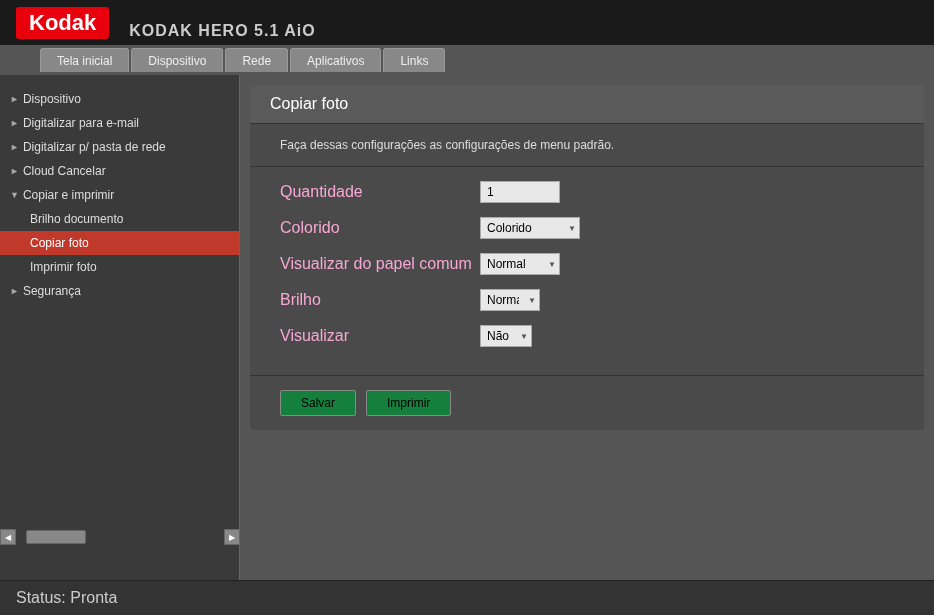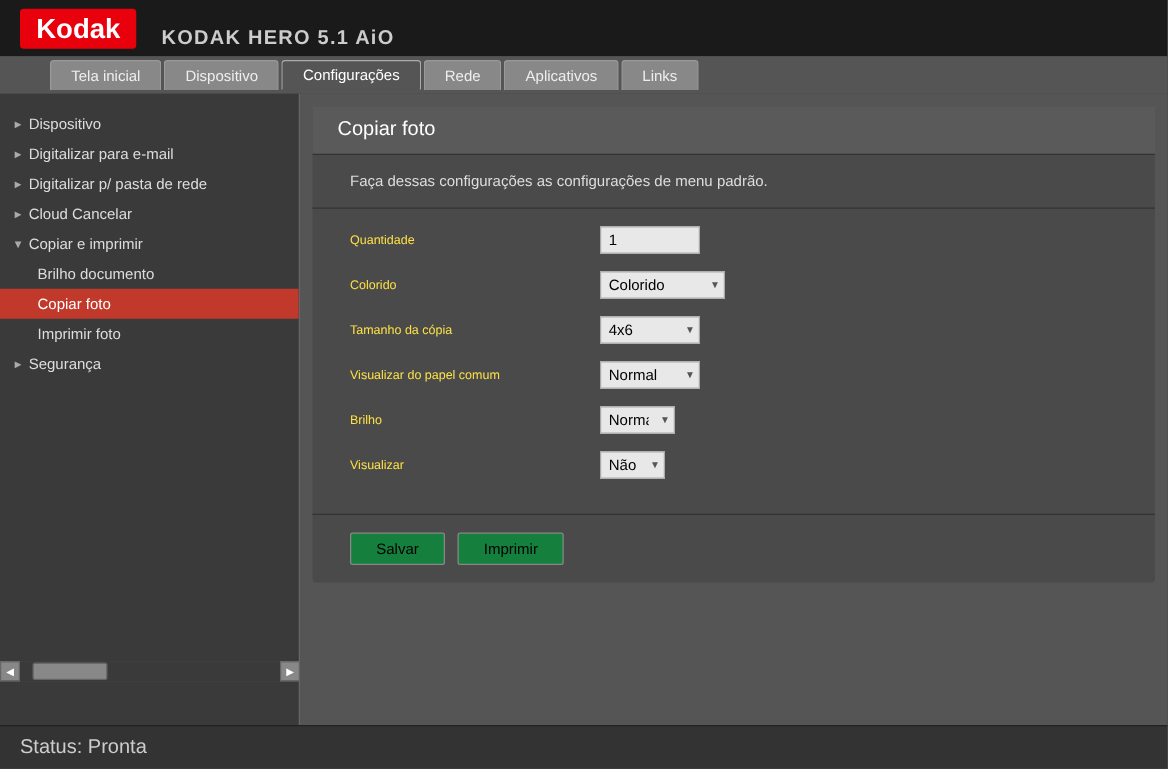--- a/index.html
+++ b/index.html
@@ -276,7 +276,6 @@
 <div id="nav-tabs">
   <div class="nav-tab">Tela inicial</div>
   <div class="nav-tab">Dispositivo</div>
-  <div class="nav-tab active">Configurações</div>
   <div class="nav-tab">Rede</div>
   <div class="nav-tab">Aplicativos</div>
   <div class="nav-tab">Links</div>

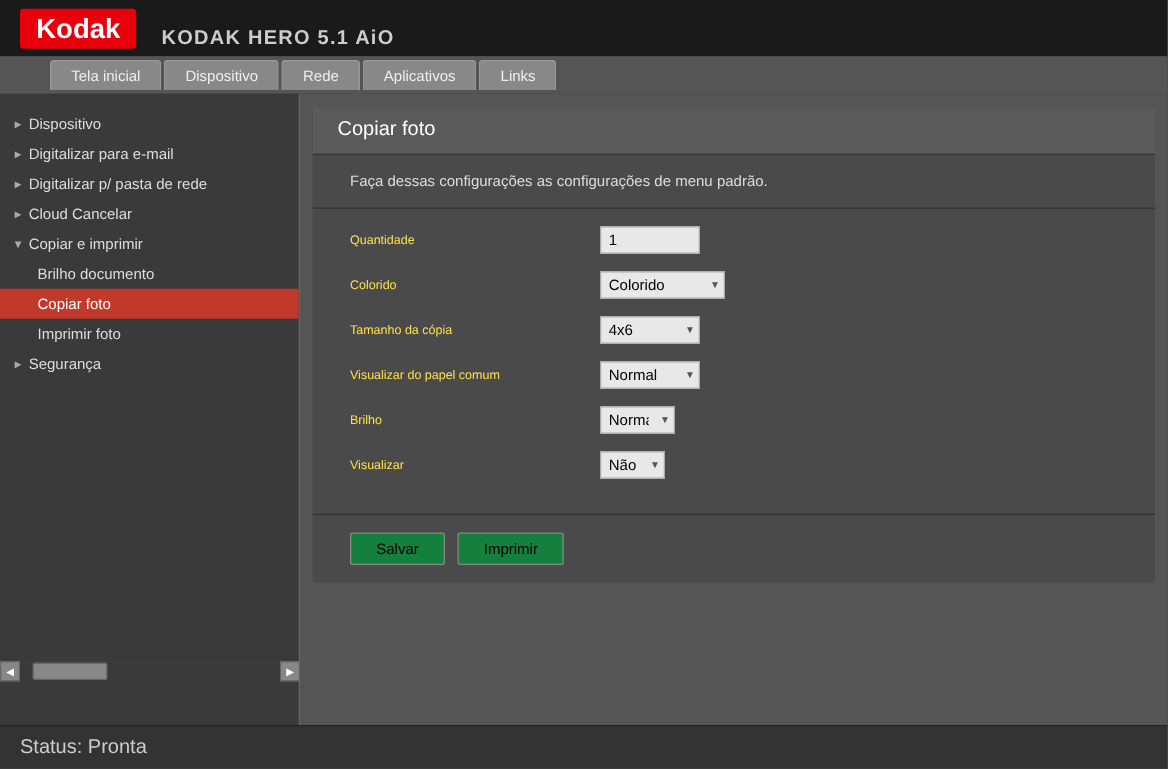--- a/index.html
+++ b/index.html
@@ -151,8 +151,8 @@
     }
     .form-label {
       width: 200px;
-      color: #fde047;
-      font-size: 10px;
+      color: #f9a8d4;
+      font-size: 16px;
     }
     .form-control {
       background: #e8e8e8;

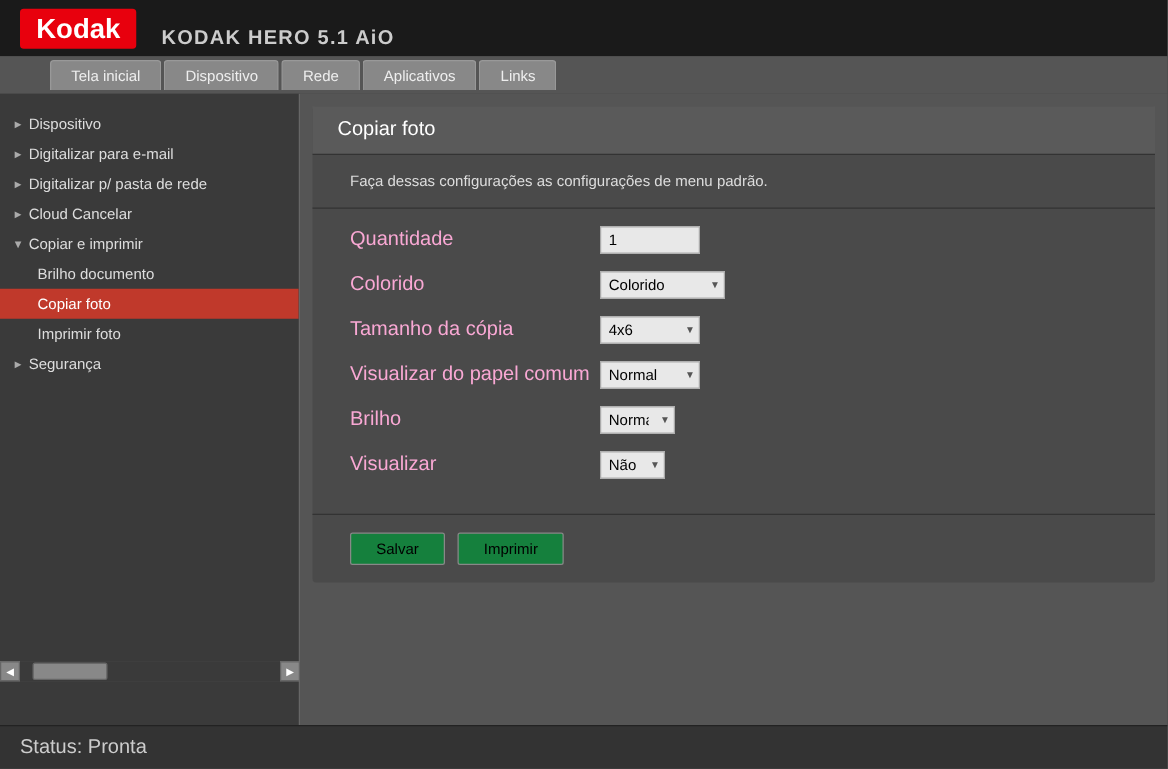--- a/index.html
+++ b/index.html
@@ -339,16 +339,6 @@
           </div>
         </div>
 
-        <div class="form-row">
-          <div class="form-label">Tamanho da cópia</div>
-          <div class="select-wrapper">
-            <select class="form-select select-tamanho">
-              <option>4x6</option>
-              <option>5x7</option>
-              <option>8x10</option>
-            </select>
-          </div>
-        </div>
 
         <div class="form-row">
           <div class="form-label">Visualizar do papel comum</div>

